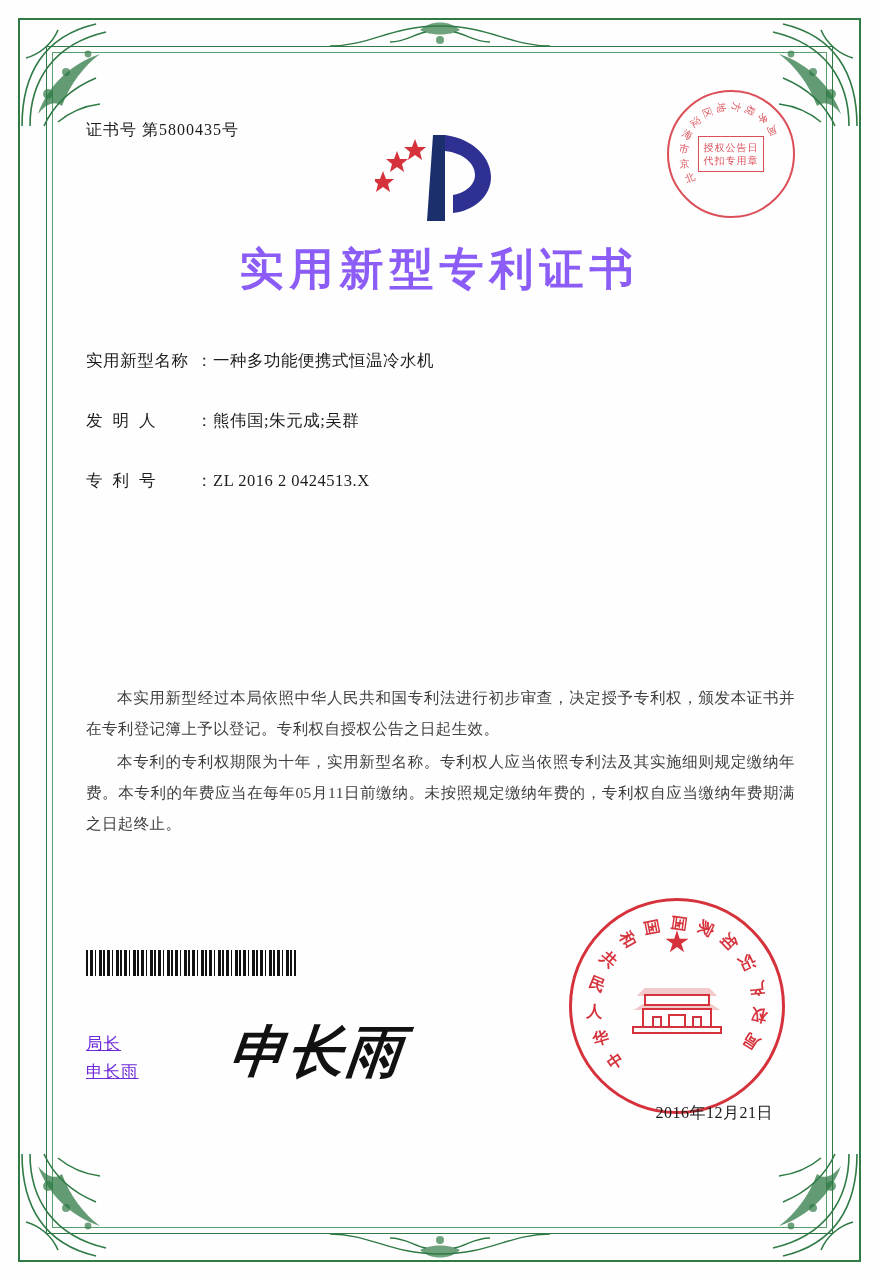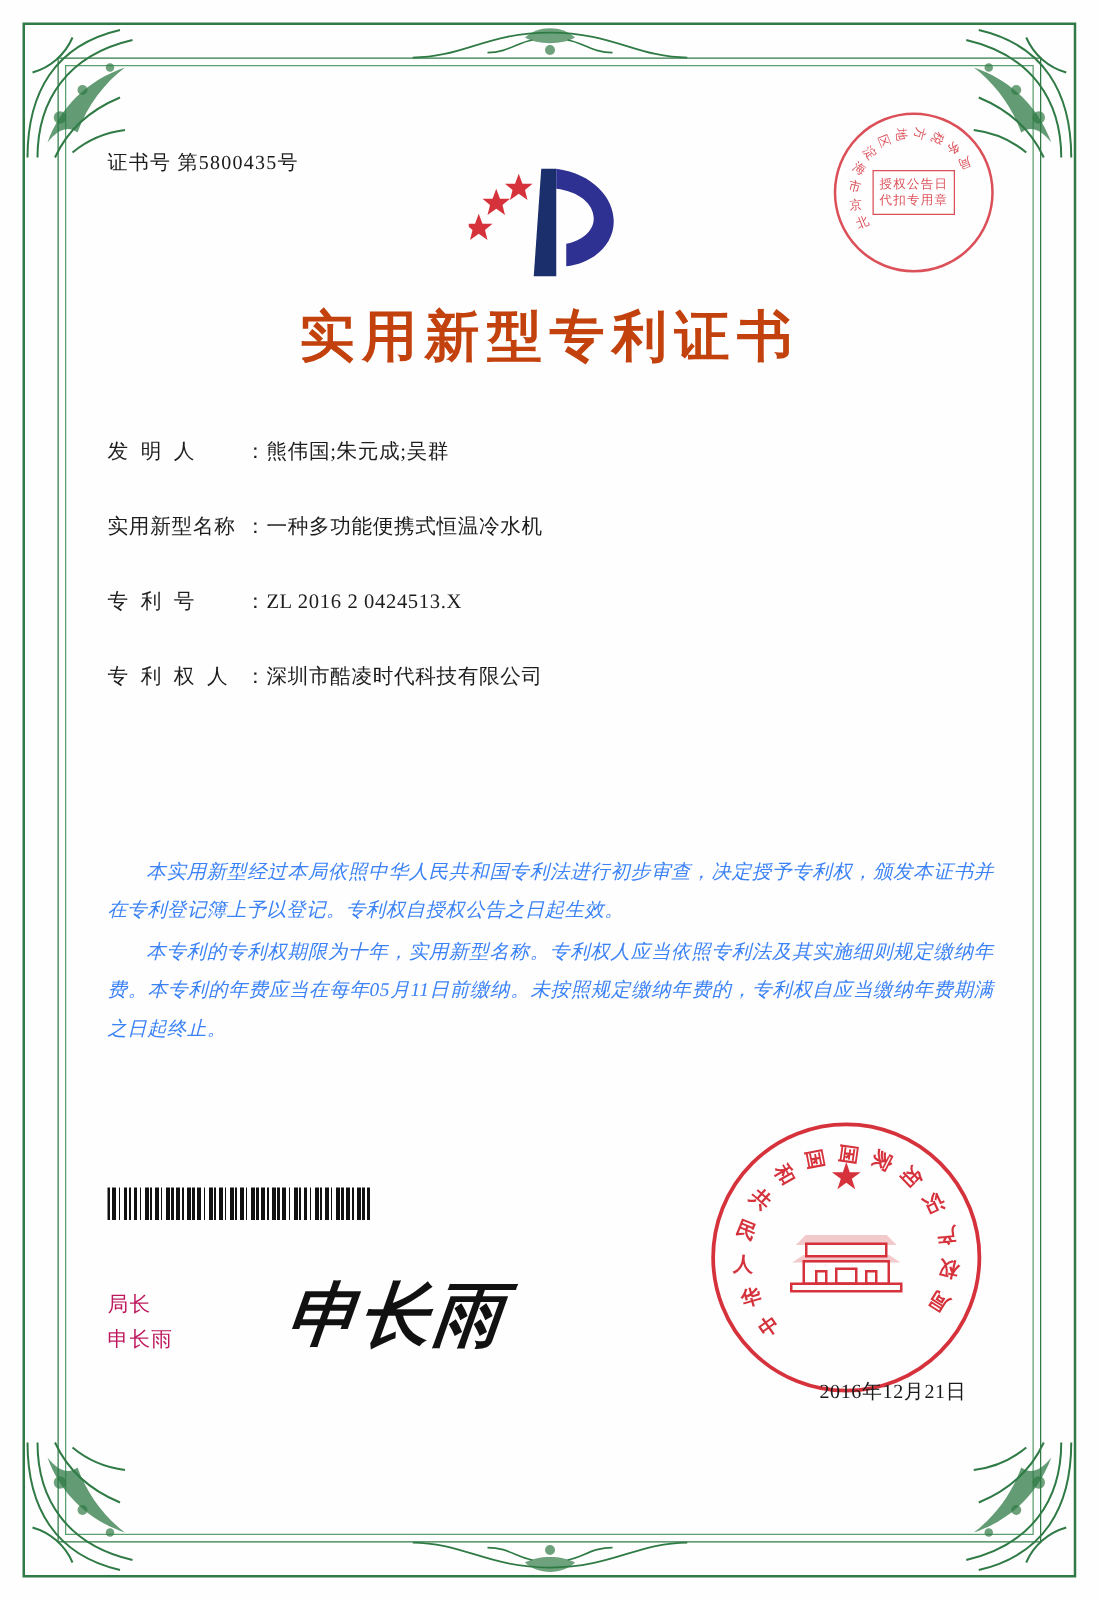--- a/index.html
+++ b/index.html
@@ -138,7 +138,7 @@
     font-size: 44px;
     font-weight: bold;
     letter-spacing: 6px;
-    color: #c2410c;
+    color: #8b5cf6;
     font-family: "DejaVu Serif", "Liberation Serif", serif;
   }
 

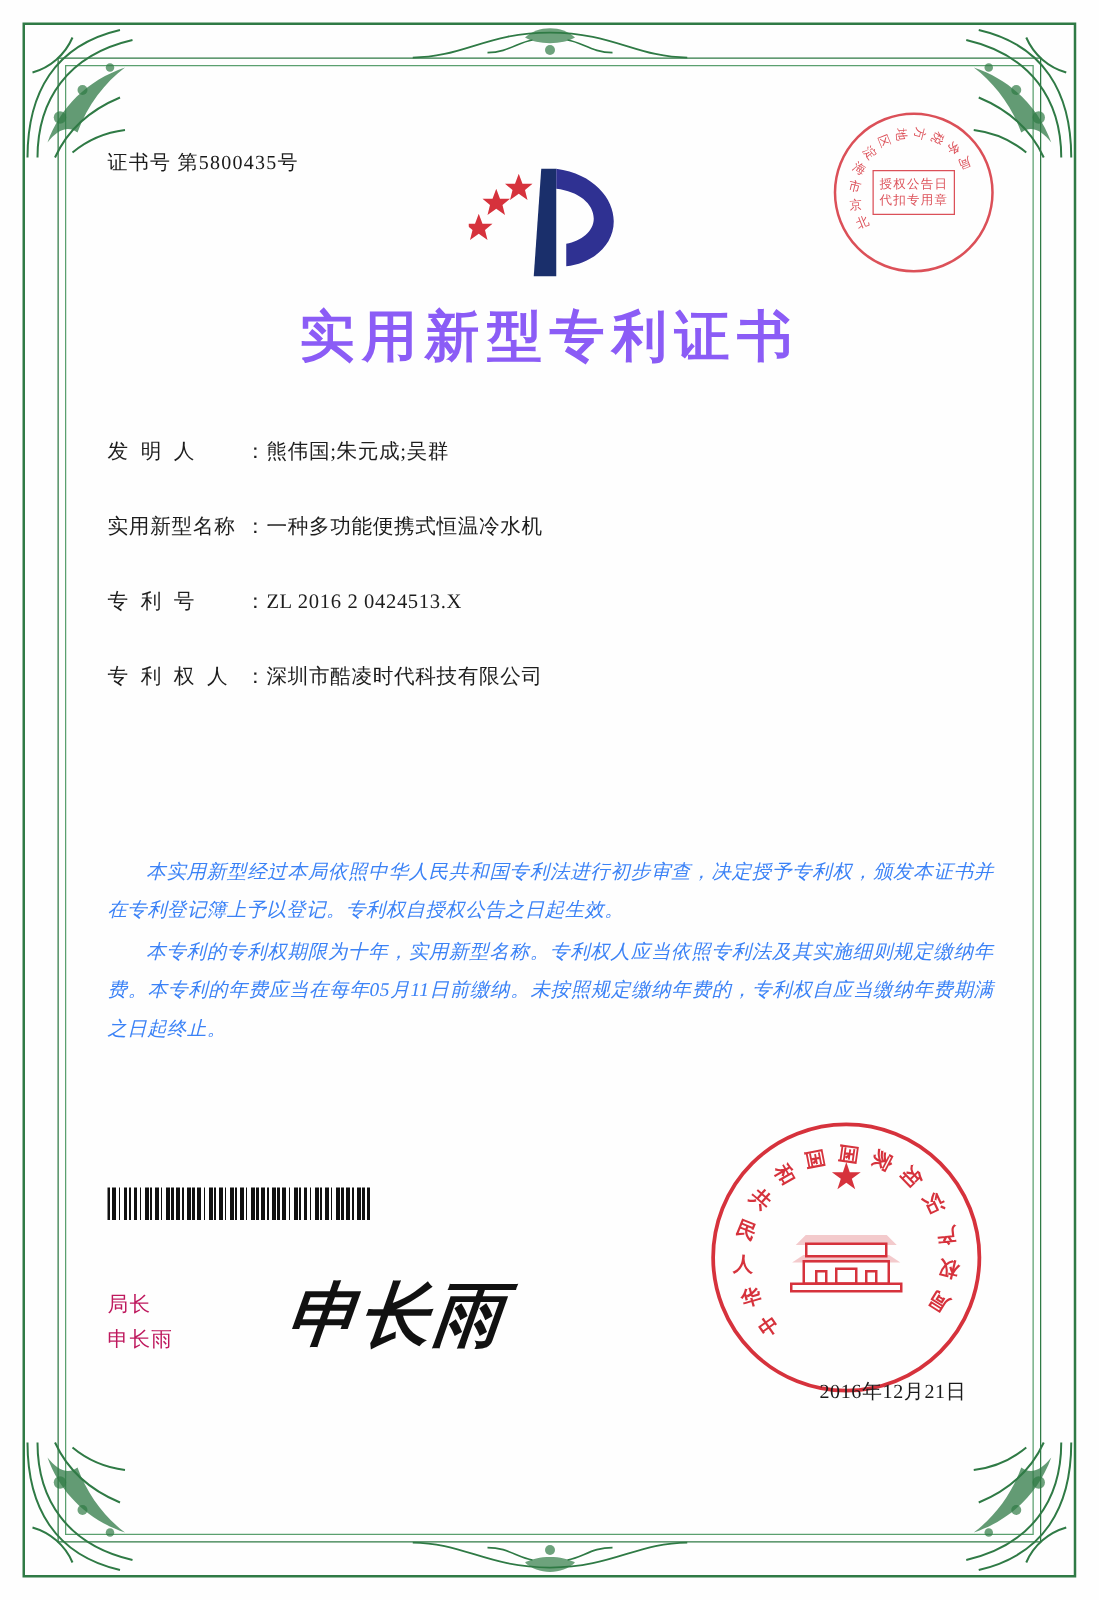--- a/index.html
+++ b/index.html
@@ -404,10 +404,10 @@
 
     <div class="fields">
       <div class="field-row">
+        <span class="field-label">实用新型名称</span><span>：</span><span class="field-value">一种多功能便携式恒温冷水机</span>
+      </div>
+      <div class="field-row">
         <span class="field-label spread">发明人</span><span>：</span><span class="field-value">熊伟国;朱元成;吴群</span>
-      </div>
-      <div class="field-row">
-        <span class="field-label">实用新型名称</span><span>：</span><span class="field-value">一种多功能便携式恒温冷水机</span>
       </div>
       <div class="field-row">
         <span class="field-label spread">专利号</span><span>：</span><span class="field-value">ZL 2016 2 0424513.X</span>

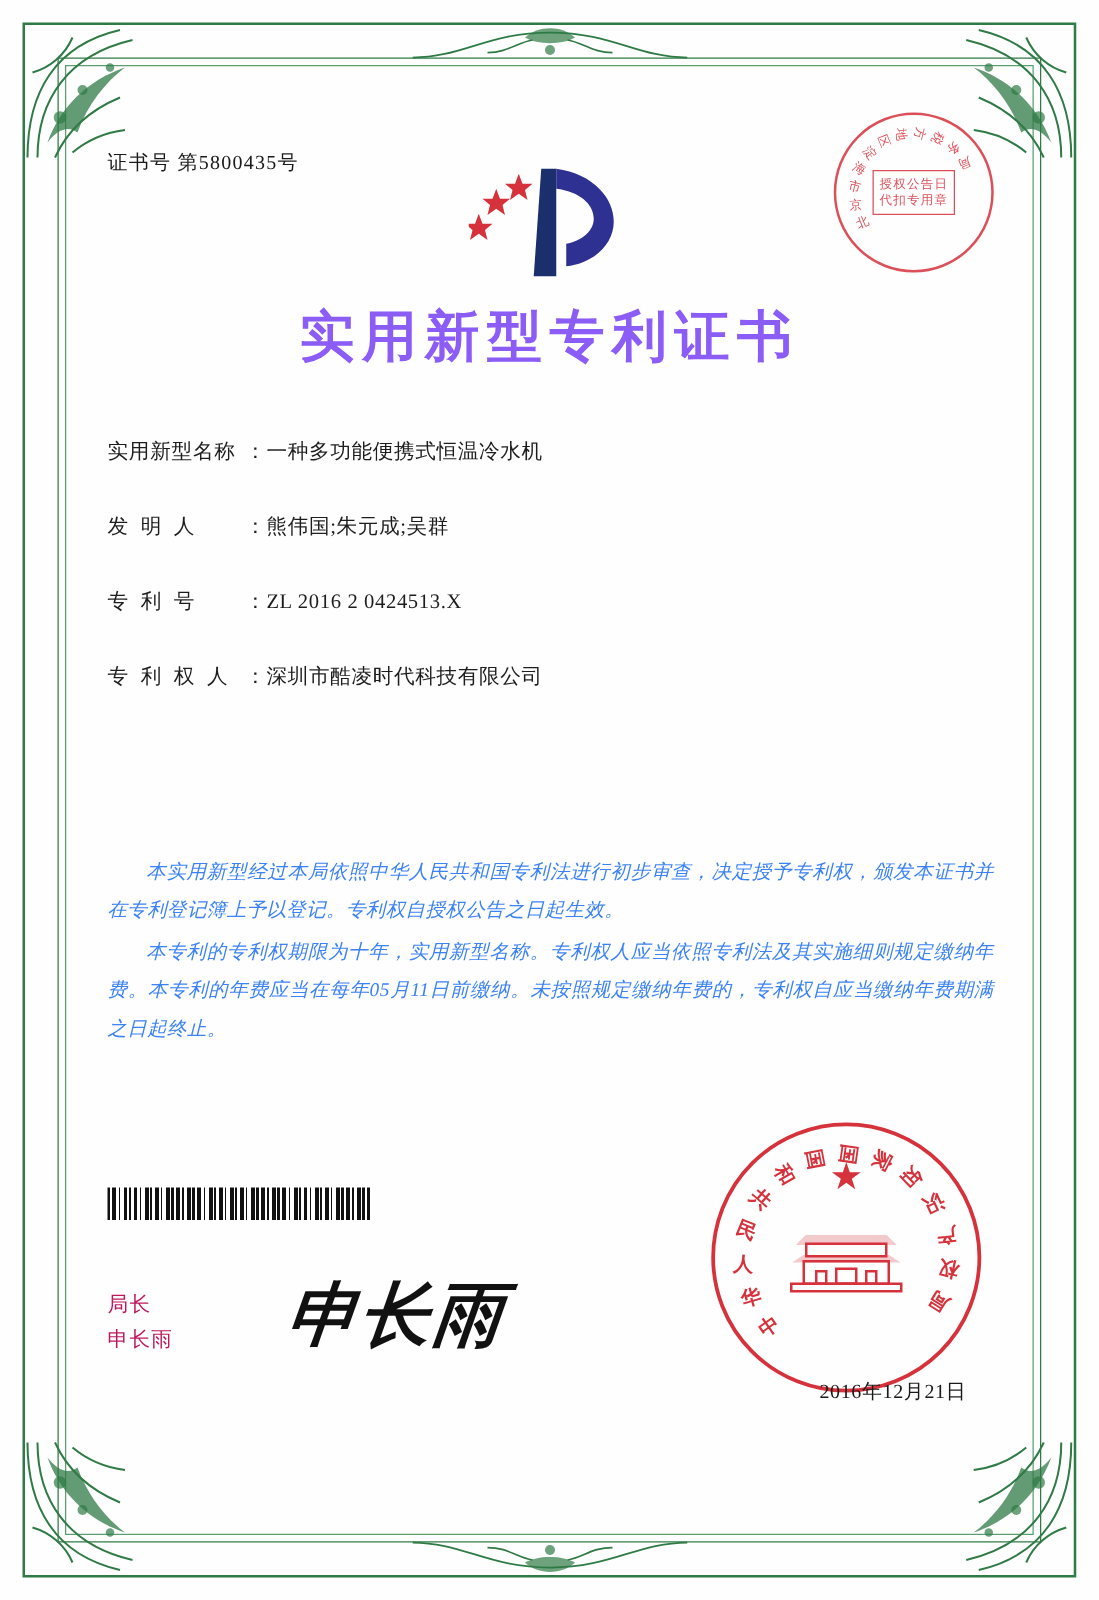--- a/index.html
+++ b/index.html
@@ -411,9 +411,6 @@
       </div>
       <div class="field-row">
         <span class="field-label spread">专利号</span><span>：</span><span class="field-value">ZL 2016 2 0424513.X</span>
-      </div>
-      <div class="field-row">
-        <span class="field-label spread">专利权人</span><span>：</span><span class="field-value">深圳市酷凌时代科技有限公司</span>
       </div>
     </div>
 

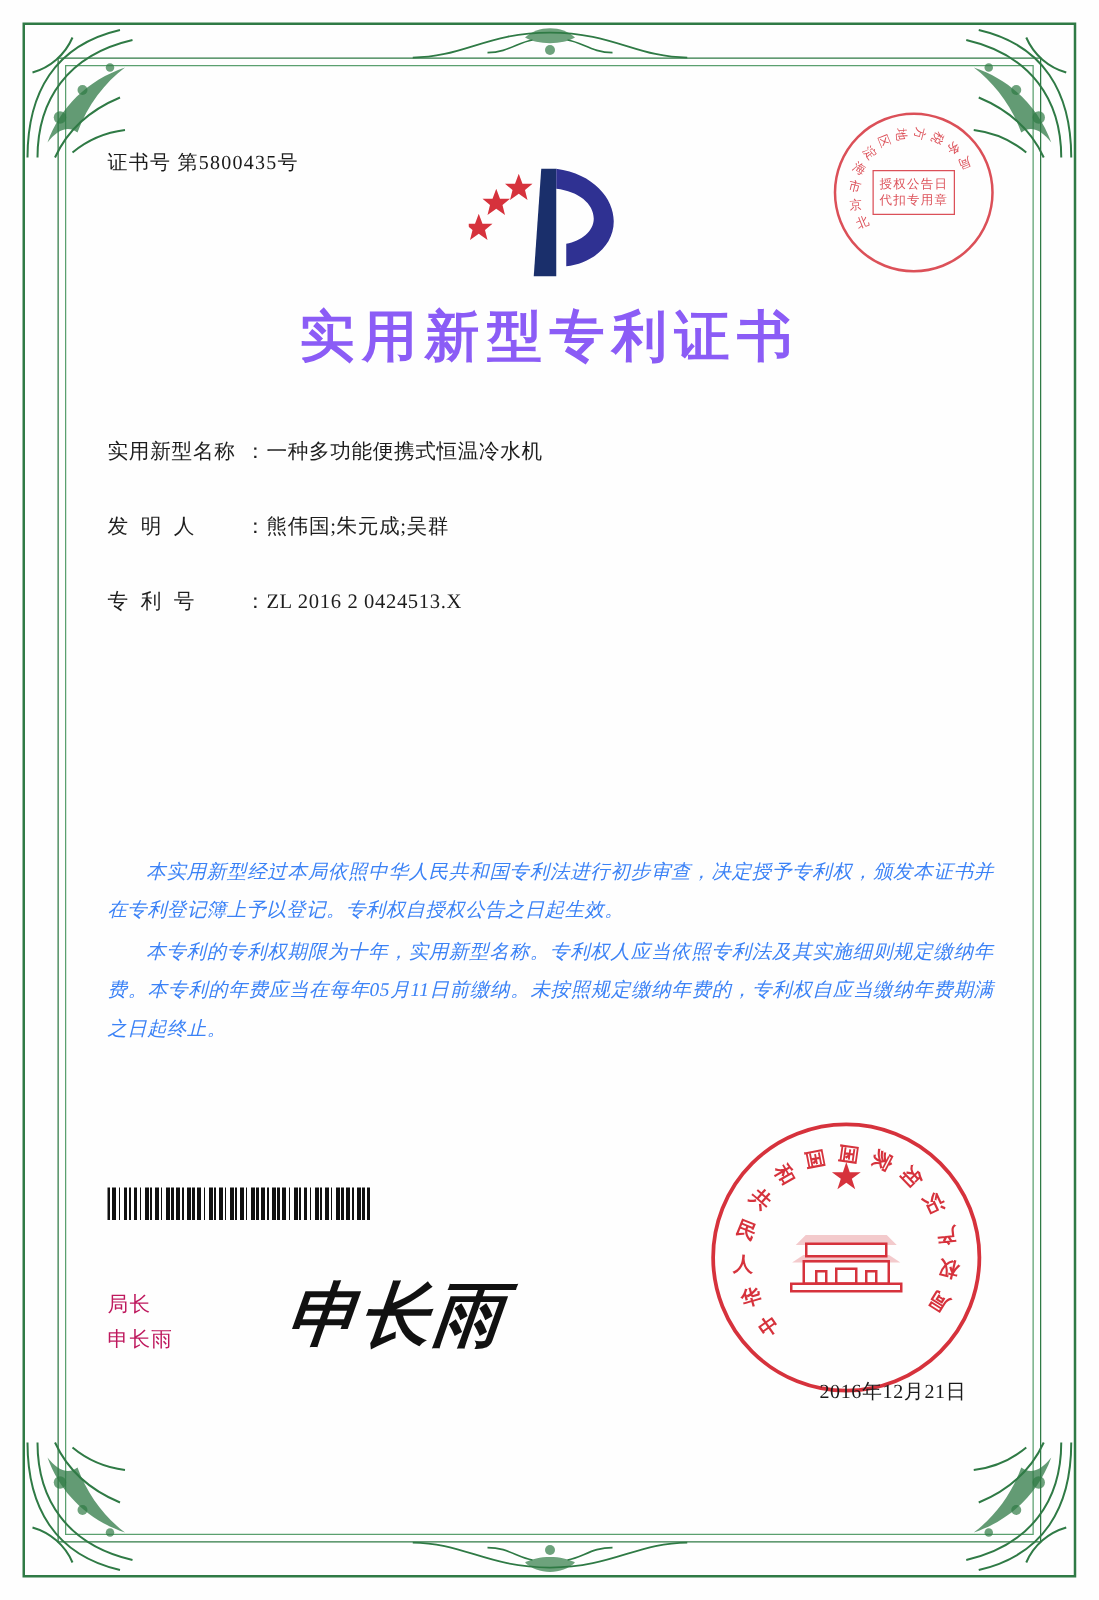--- a/index.html
+++ b/index.html
@@ -173,10 +173,9 @@
     top: 612px;
     font-size: 15.5px;
     line-height: 2.0;
-    color: #3b82f6;
+    color: #404040;
     text-align: justify;
     letter-spacing: .4px;
-    font-style: italic;
   }
   .paragraphs p {
     margin: 0 0 2px 0;

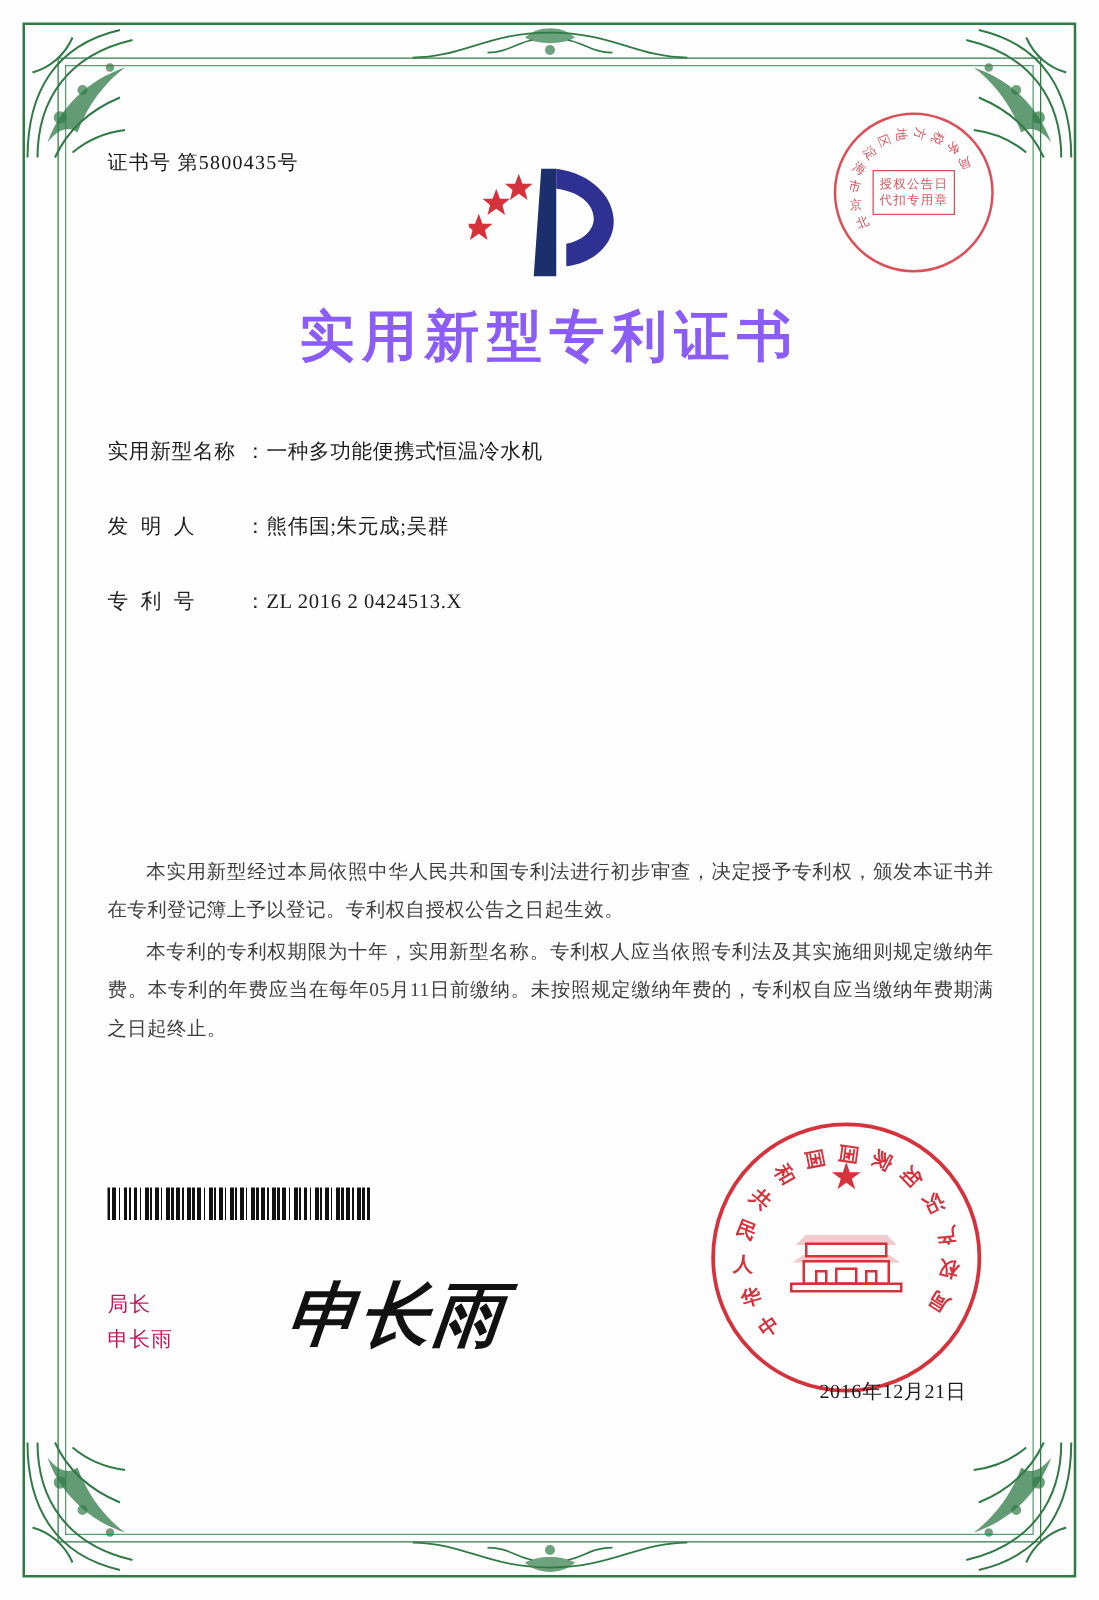--- a/index.html
+++ b/index.html
@@ -203,8 +203,9 @@
     top: 960px;
     font-size: 16.5px;
     line-height: 1.7;
-    color: #be185d;
+    color: #6d28d9;
     letter-spacing: 1px;
+    text-decoration: underline;
   }
   .handwriting {
     position: absolute;

